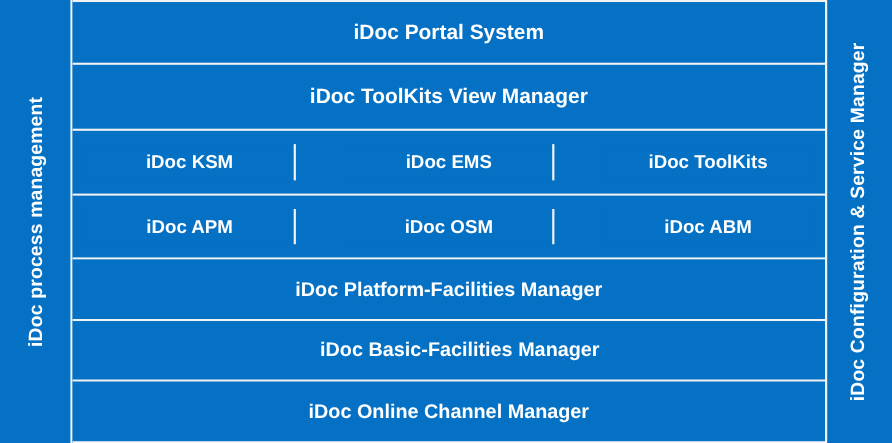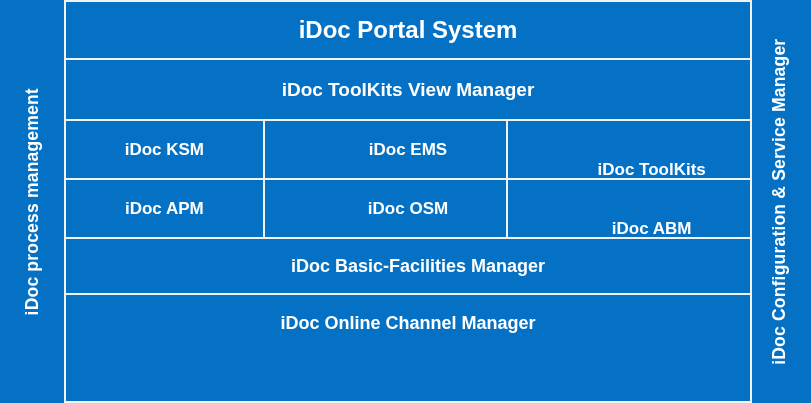--- a/index.html
+++ b/index.html
@@ -103,7 +103,7 @@
   .layer.basic       { height: 56px; padding-left: 20px; }
   .layer.online      { height: 55px; border-bottom: none; }
 
-  .layer.portal    .layer-label { font-size: 24px; }
+  .layer.portal    .layer-label { font-size: 19px; }
   .layer.panoramic .layer-label { font-size: 19px; }
   .layer.platform  .layer-label { font-size: 18px; }
   .layer.basic     .layer-label { font-size: 18px; }

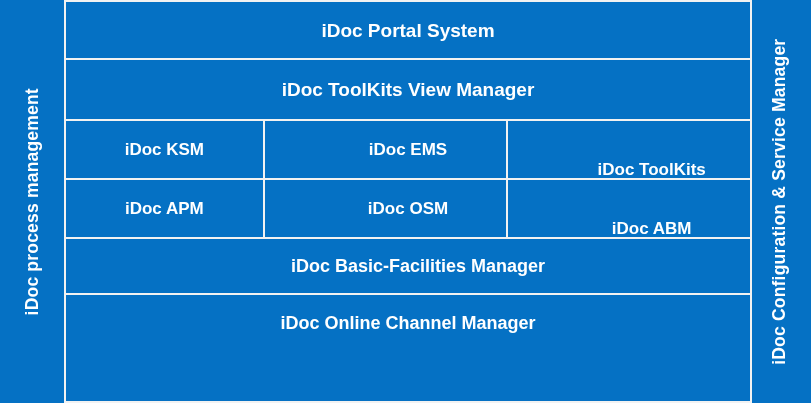--- a/index.html
+++ b/index.html
@@ -98,7 +98,7 @@
   
   .layer.portal      { height: 58px; }
   .layer.panoramic   { height: 61px; }
-  .layer.grid-row    { height: 59px; padding: 0; gap: 45px; }
+  .layer.grid-row    { height: 59px; padding: 12px; gap: 45px; }
   .layer.platform    { height: 56px; }
   .layer.basic       { height: 56px; padding-left: 20px; }
   .layer.online      { height: 55px; border-bottom: none; }

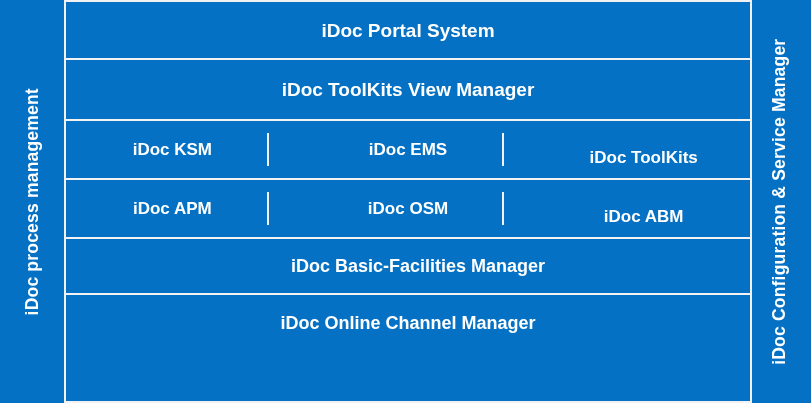--- a/index.html
+++ b/index.html
@@ -124,7 +124,7 @@
     border-right: 2px solid #f2f2f2;
     box-sizing: border-box;
   }
-  .cell:last-child { border-right: none; align-items: flex-end; }
+  .cell:last-child { border-right: none; }
   .cell-label {
     color: #ffffff;
     font-weight: bold;

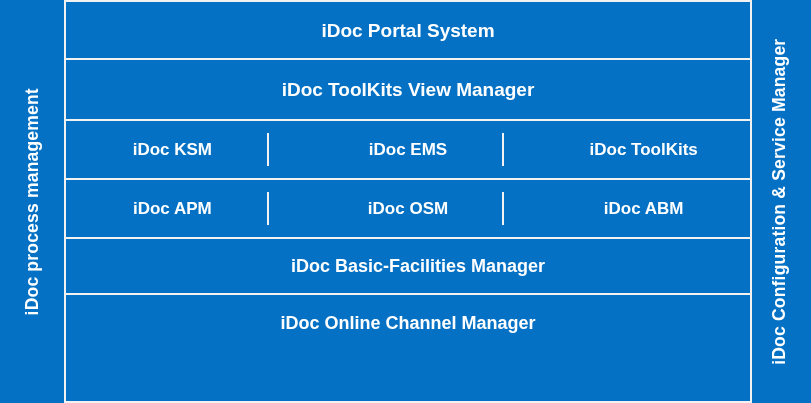--- a/index.html
+++ b/index.html
@@ -177,6 +177,9 @@
       </div>
     </div>
 
+    <div class="layer platform">
+      <span class="layer-label">iDoc  Platform-Facilities  Manager</span>
+    </div>
 
     <div class="layer basic">
       <span class="layer-label">iDoc  Basic-Facilities  Manager</span>

